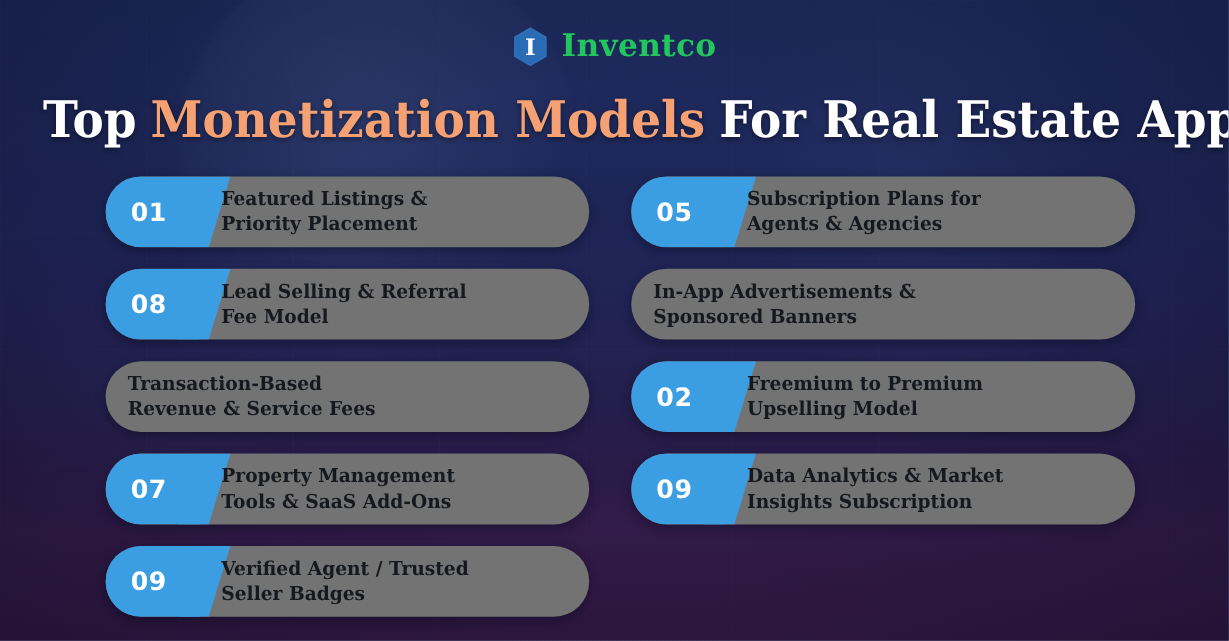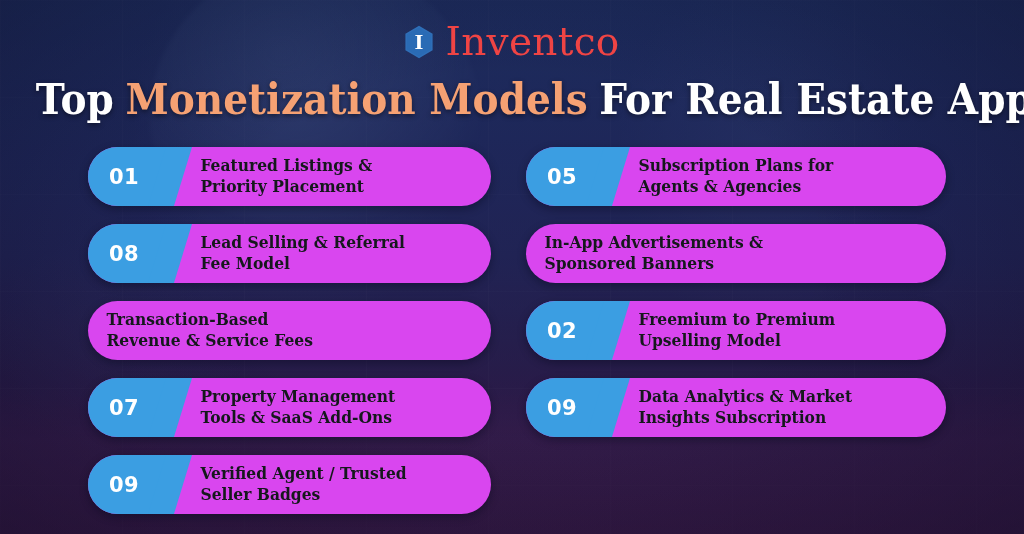--- a/index.html
+++ b/index.html
@@ -65,9 +65,9 @@
   }
   .brand-mark { width:30px; height:34px; display:block; }
   .brand-name {
-    color:#ef4444;
+    color:#22c55e;
     font-family:"DejaVu Serif", serif;
-    font-size:39px; font-weight:400;
+    font-size:26px; font-weight:700;
     letter-spacing:.3px;
     line-height:1;
   }

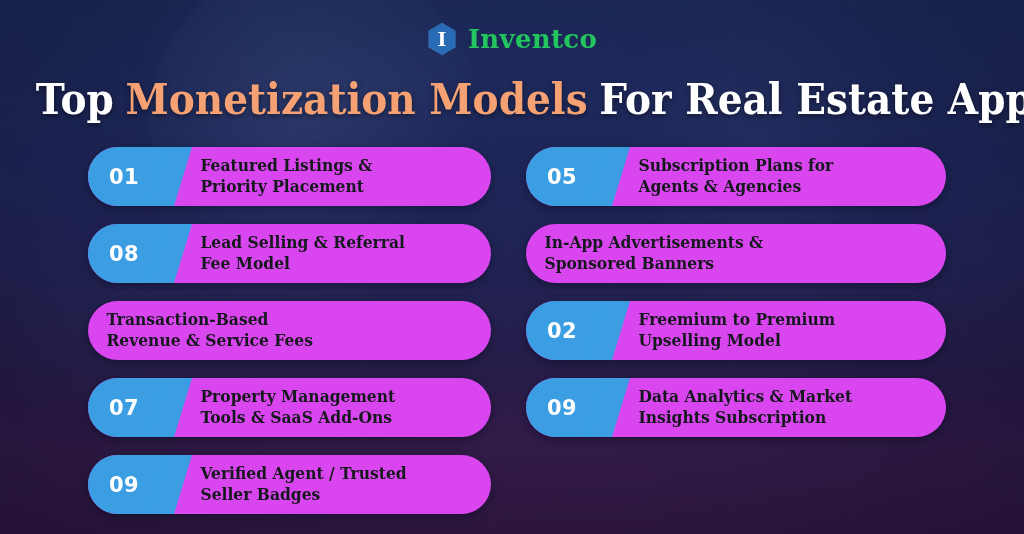--- a/index.html
+++ b/index.html
@@ -104,11 +104,10 @@
     position:relative;
     height:59px;
     border-radius:30px;
-    background:#d946ef;
+    background:#737373;
     display:flex; align-items:center;
     overflow:hidden;
     box-shadow:0 3px 9px rgba(6,8,26,.40);
-    gap:16px;
   }
   .pill-num {
     position:relative;

